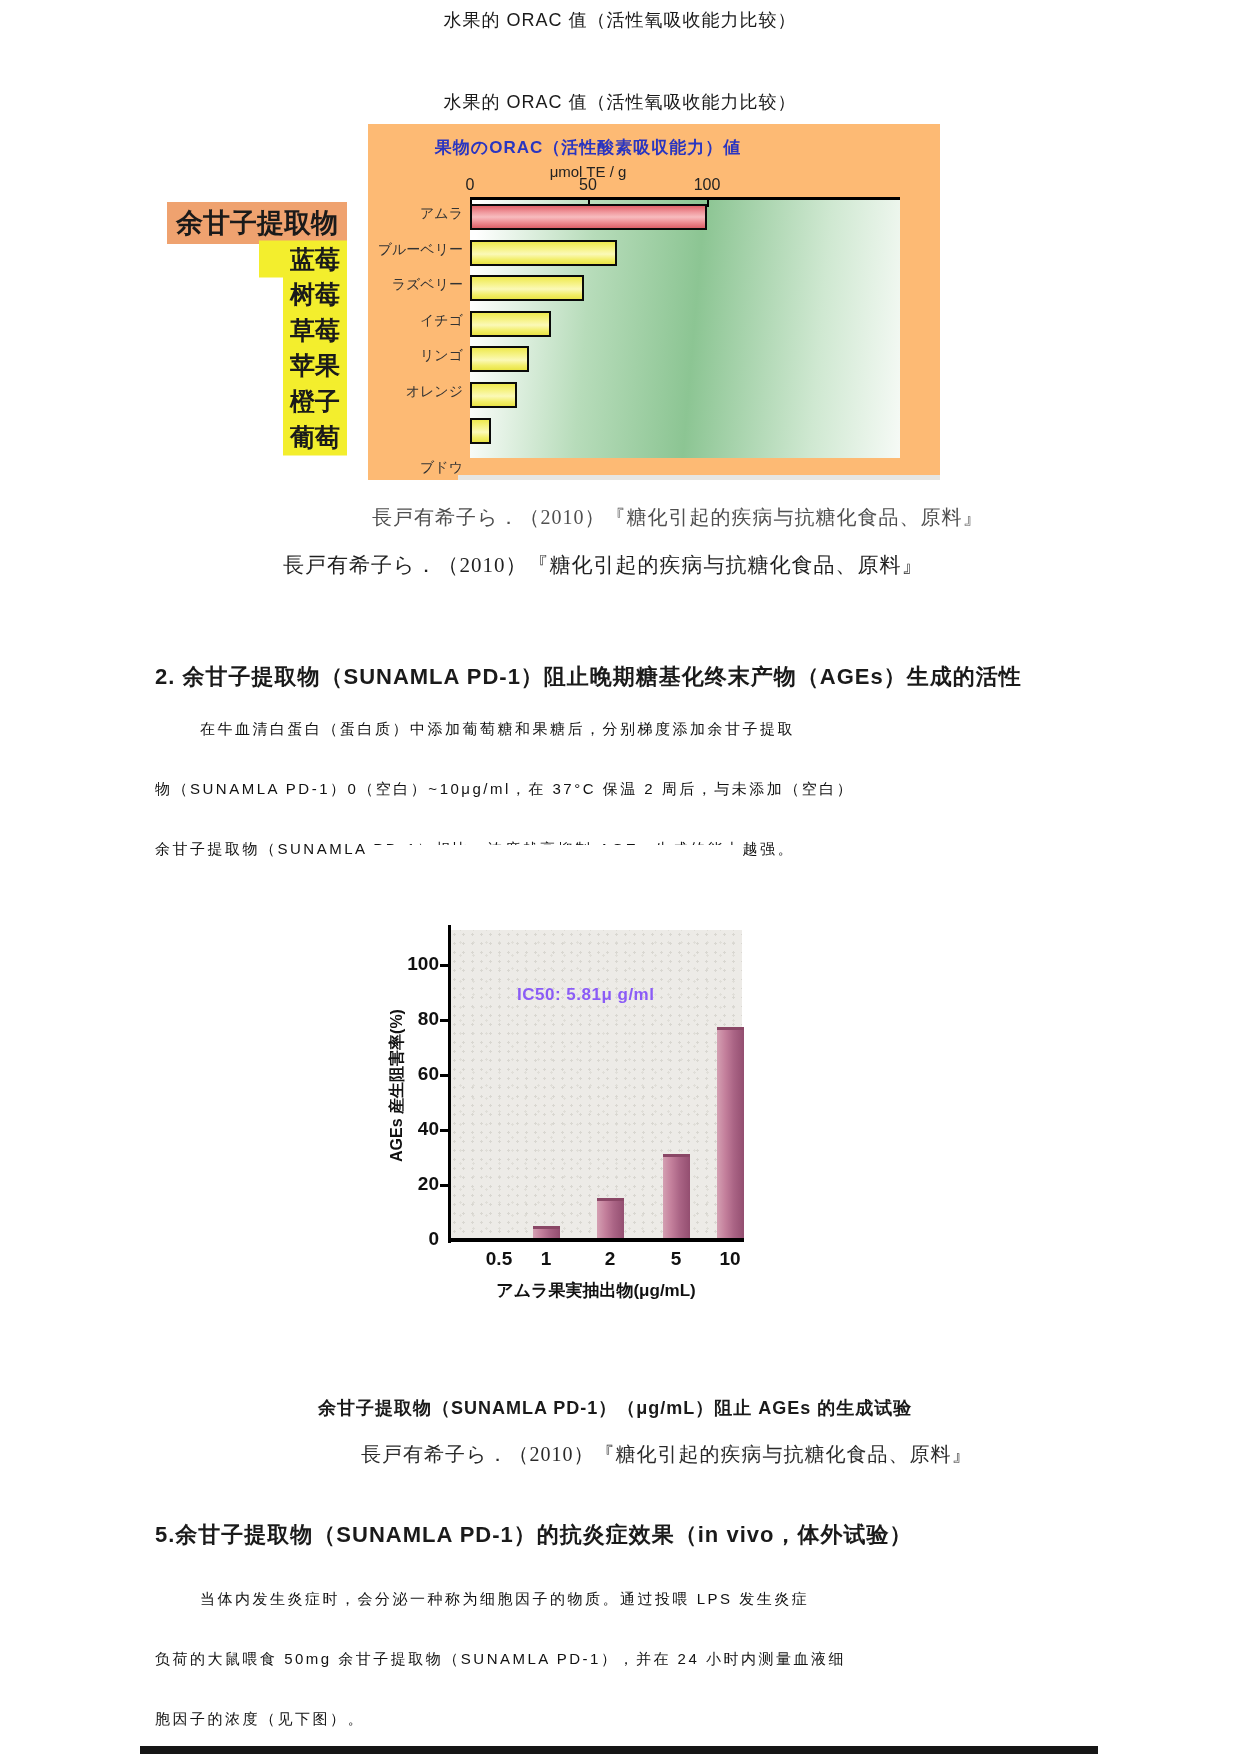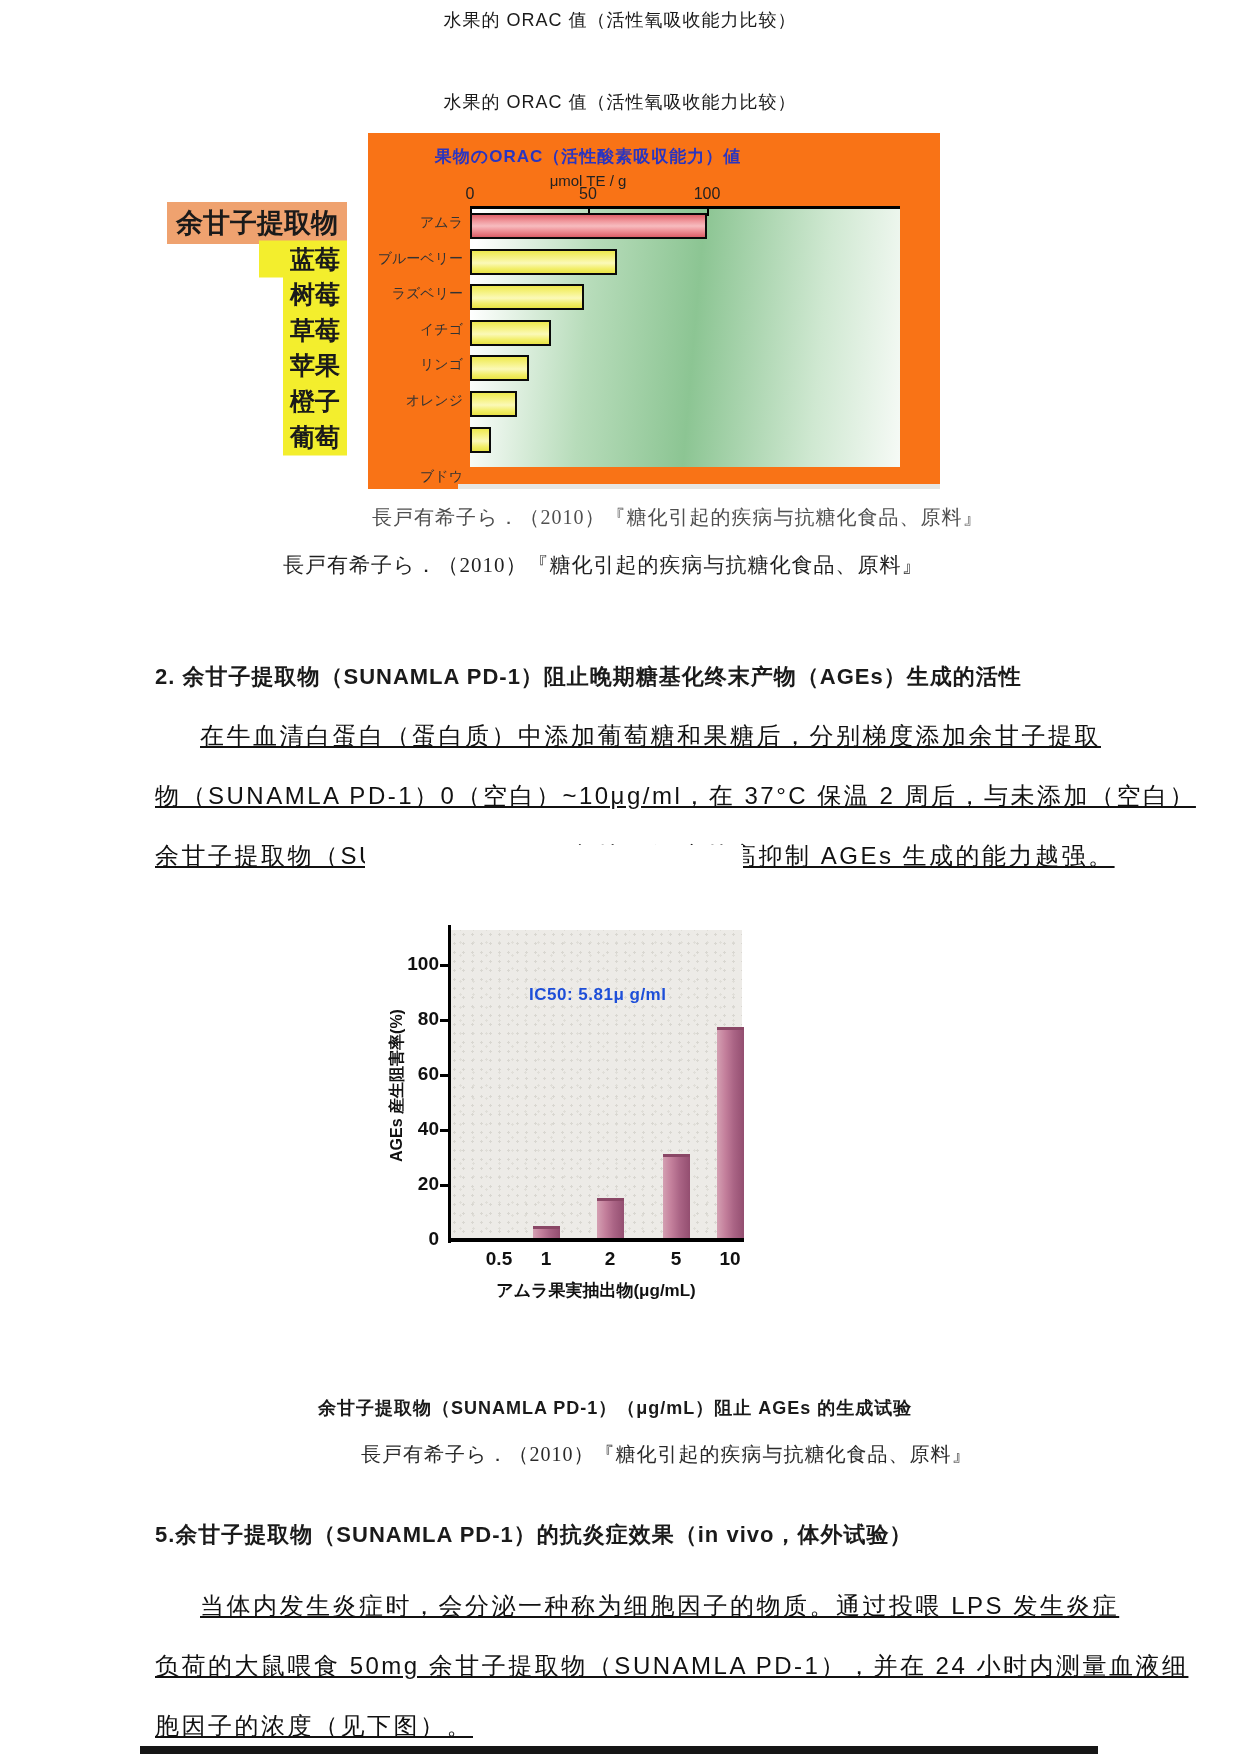--- a/index.html
+++ b/index.html
@@ -11,7 +11,7 @@
   .fig1-heading{top:90px;font-size:18px;letter-spacing:1px;}
 
   
-  .fig1{left:368px;top:133px;width:572px;height:356px;background:#f97316;}
+  .fig1{left:368px;top:124px;width:572px;height:356px;background:#fdba74;}
   .f1-titlebox{left:0;top:12px;width:440px;text-align:center;}
   .f1-title{font-size:17px;font-weight:bold;color:#2a35c0;letter-spacing:1px;}
   .f1-sub{font-size:15px;color:#222;margin-top:4px;}

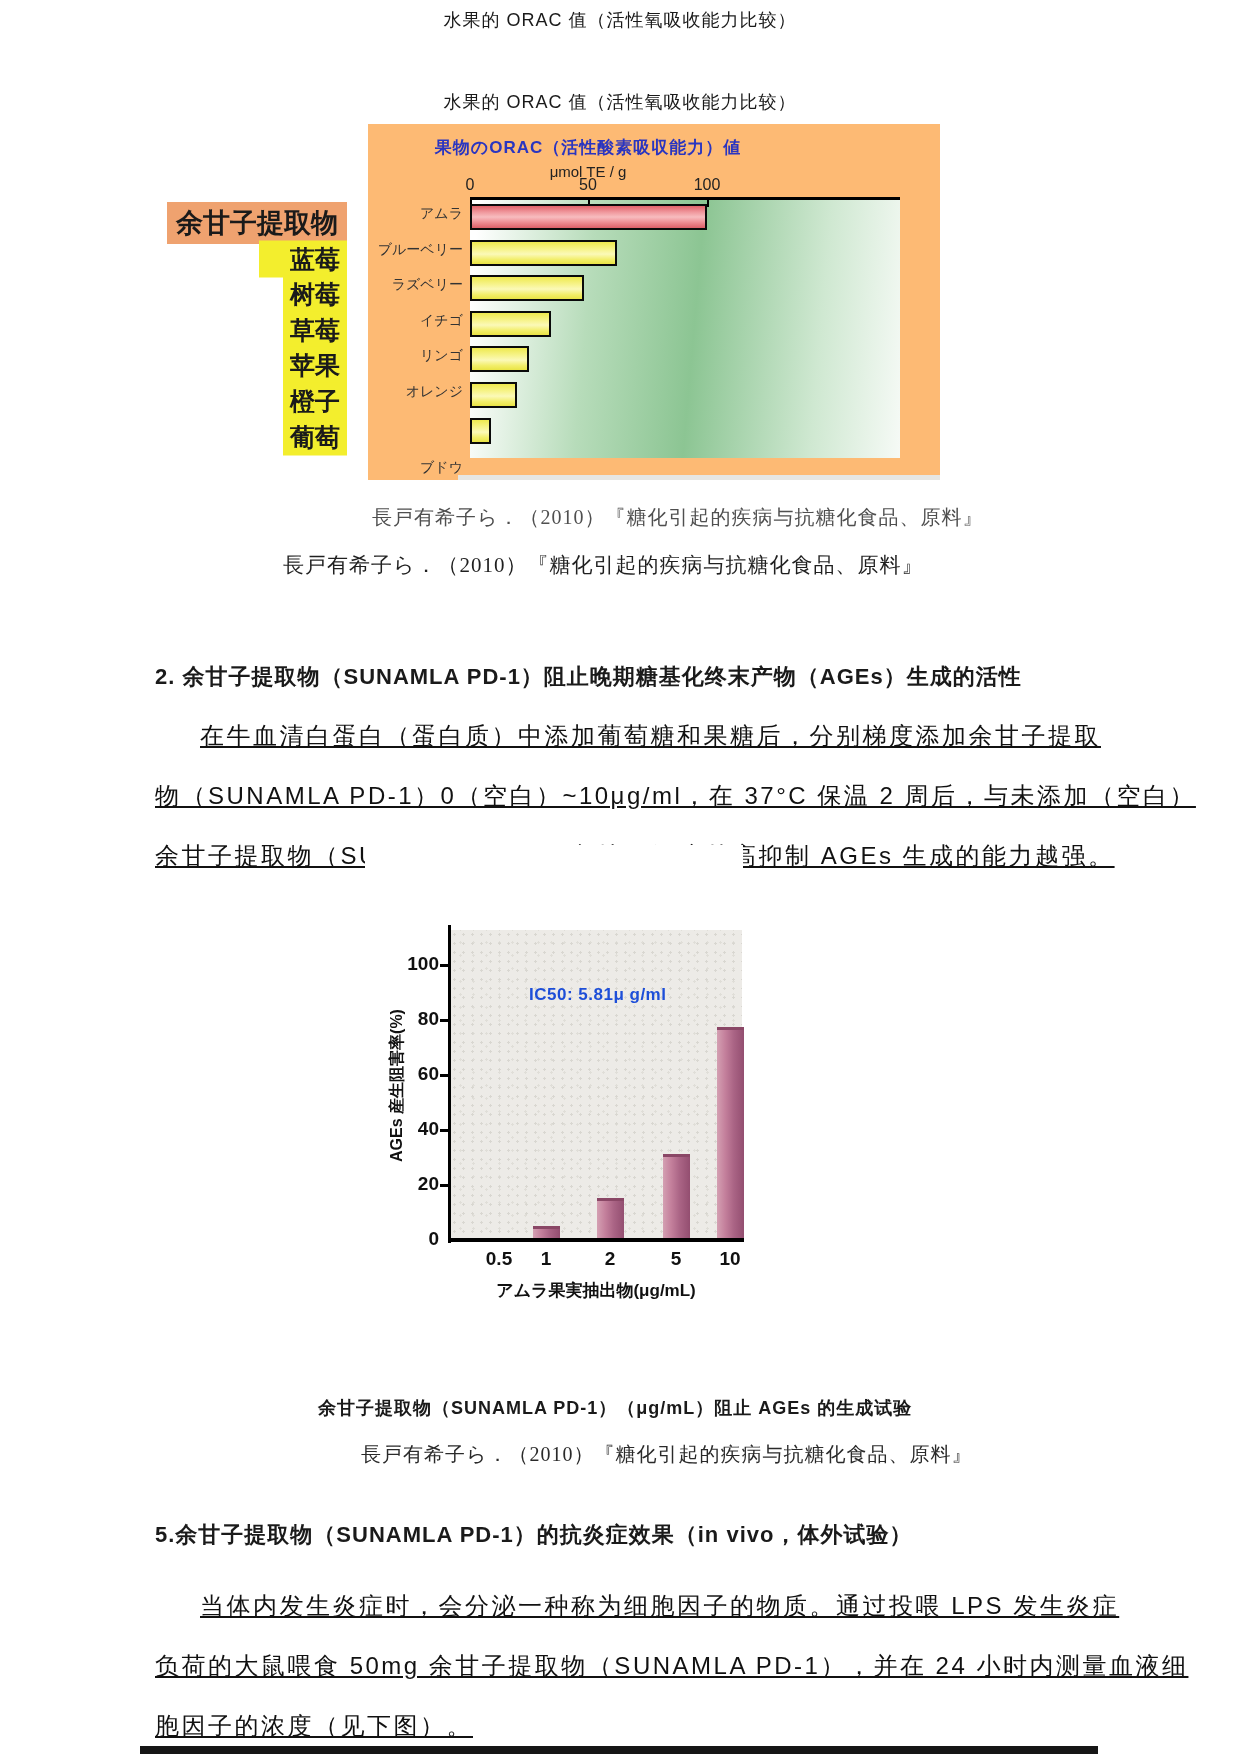--- a/index.html
+++ b/index.html
@@ -35,7 +35,7 @@
   .h-sec{font-size:22px;font-weight:bold;letter-spacing:1px;white-space:nowrap;}
   .h4{left:155px;top:662px;}
   .h5{left:155px;top:1520px;}
-  .pline{font-size:24px;letter-spacing:2.5px;white-space:nowrap;color:#111;text-decoration:underline;}
+  .pline{font-size:15px;letter-spacing:2.5px;white-space:nowrap;color:#111;}
 
   
   .fig2{left:365px;top:845px;width:378px;height:516px;background:#ffffff;}

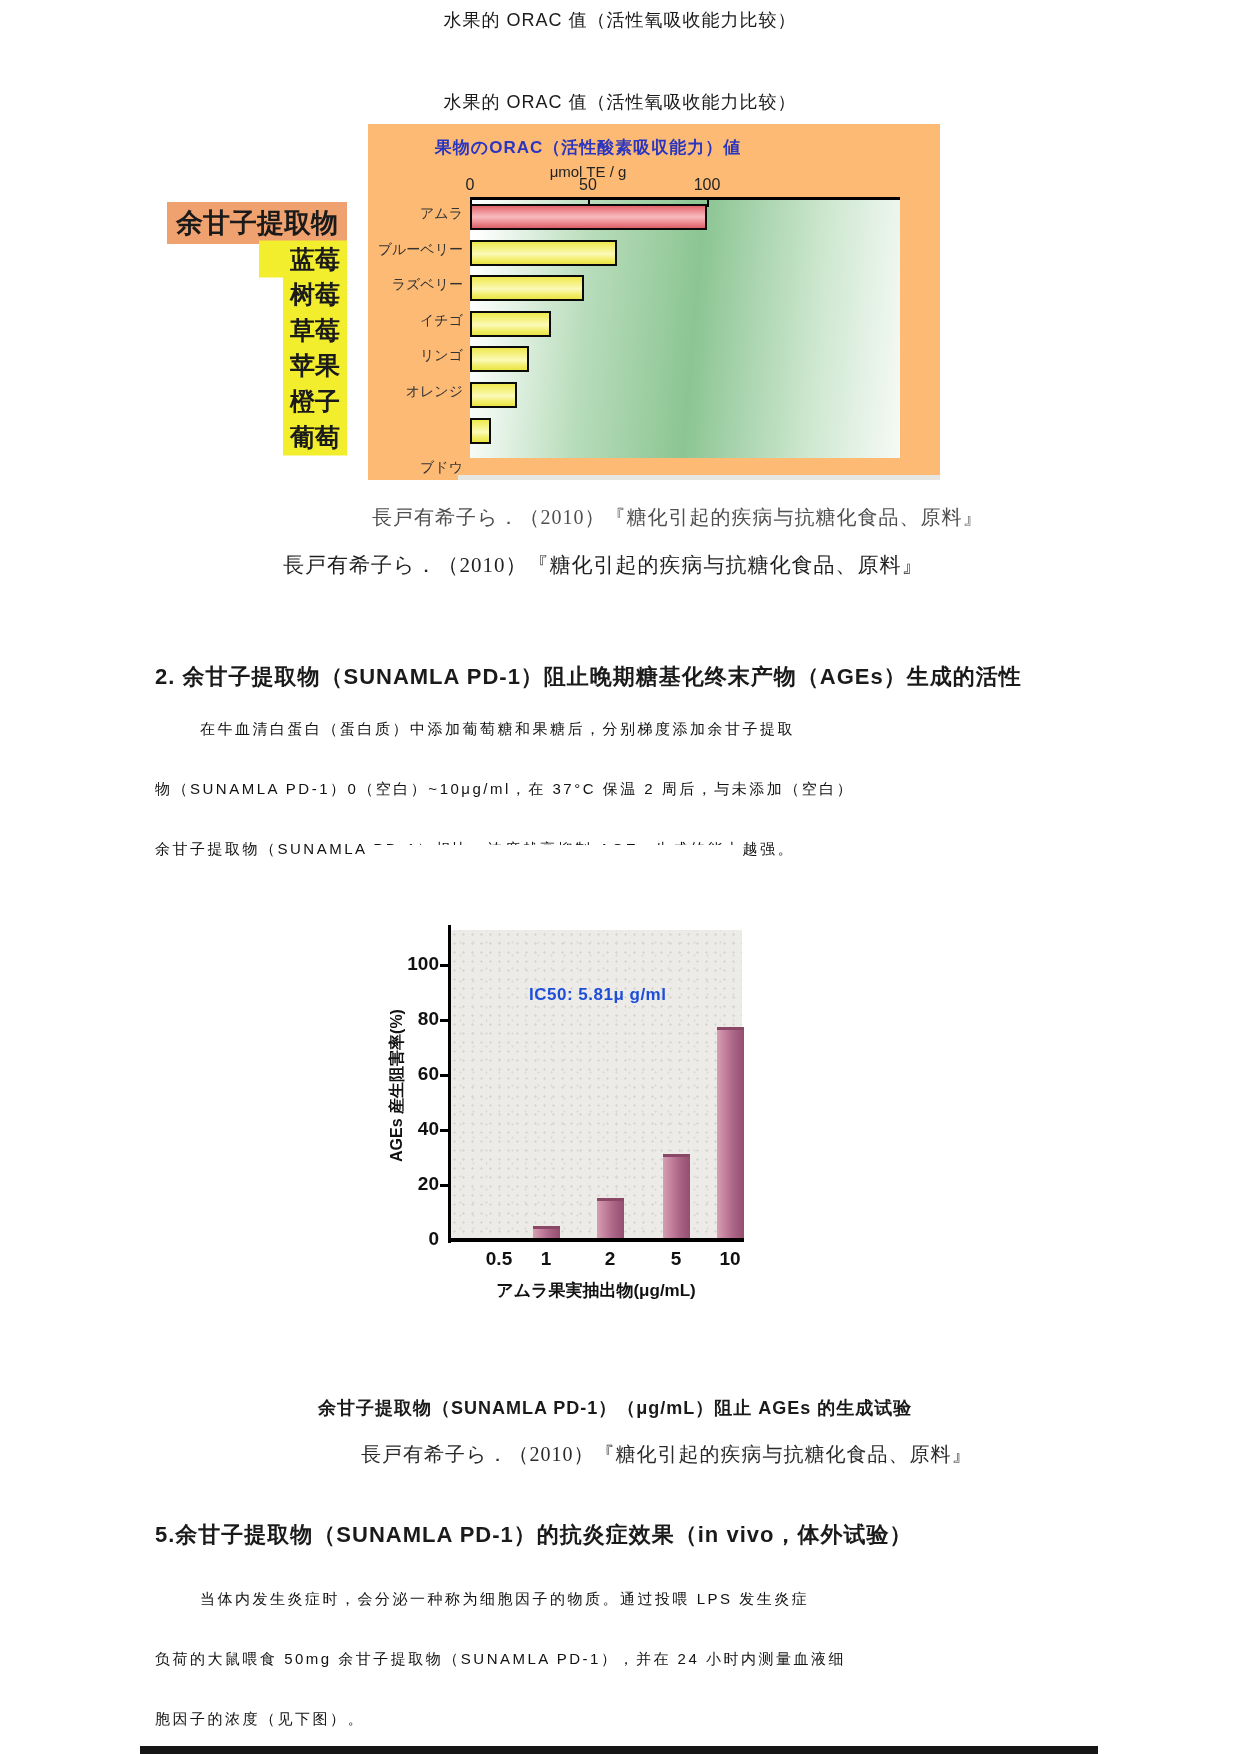--- a/index.html
+++ b/index.html
@@ -50,7 +50,7 @@
   .ages-bar{position:absolute;bottom:0;width:27px;
             background:linear-gradient(90deg,#d4a0b2 0%,#c4809c 30%,#aa6485 62%,#934e70 100%);
             border-top:3px solid #8a4766;box-sizing:border-box;}
-  .f2-ic50{position:absolute;left:164px;top:140px;font-size:17px;font-weight:bold;color:#1d4ed8;letter-spacing:0.5px;}
+  .f2-ic50{position:absolute;left:152px;top:140px;font-size:17px;font-weight:bold;color:#8b5cf6;letter-spacing:0.5px;}
   .f2-ylabel{position:absolute;left:-118px;top:230px;width:300px;text-align:center;transform:rotate(-90deg);
              font-size:16px;font-weight:bold;color:#111;}
   .f2-xtitle{position:absolute;left:85px;top:434px;width:292px;text-align:center;font-size:17px;font-weight:bold;color:#111;}

